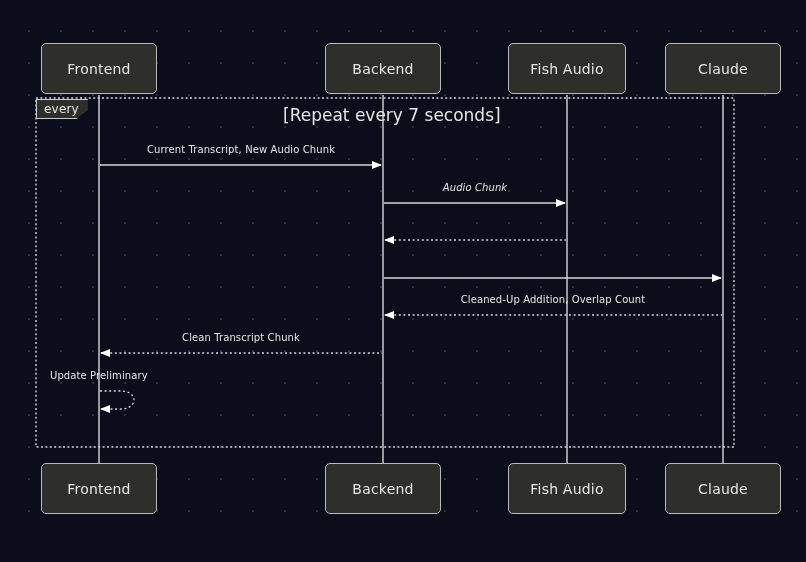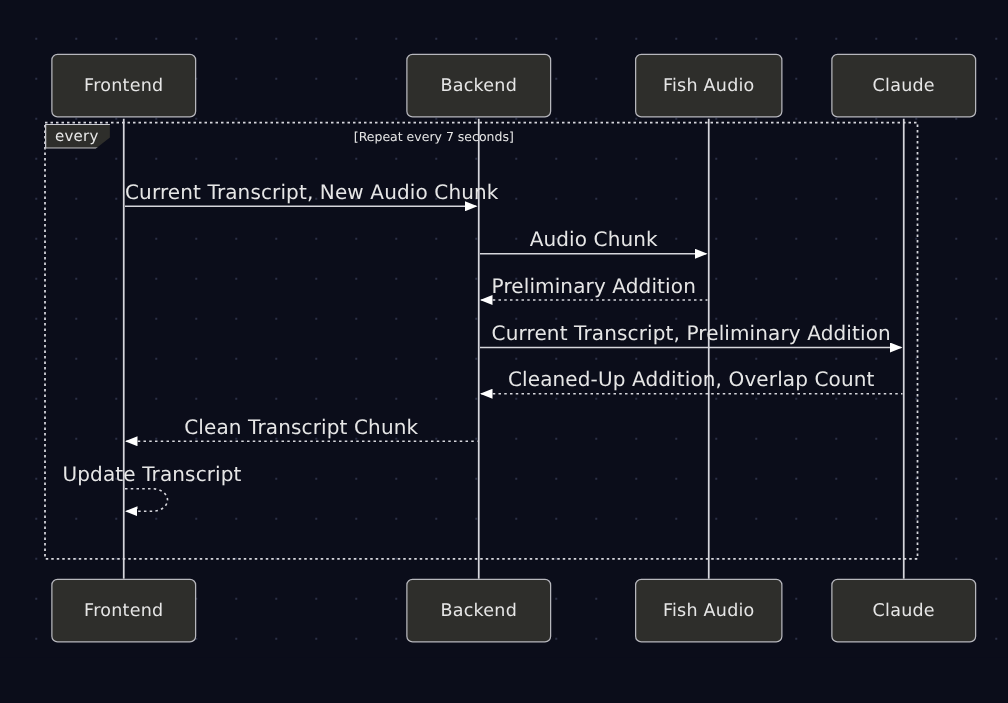--- a/index.html
+++ b/index.html
@@ -64,7 +64,7 @@
   .loop-note {
     position: absolute;
     color: #e6e6e6;
-    font-size: 10px;
+    font-size: 17px;
     white-space: nowrap;
   }
 </style>

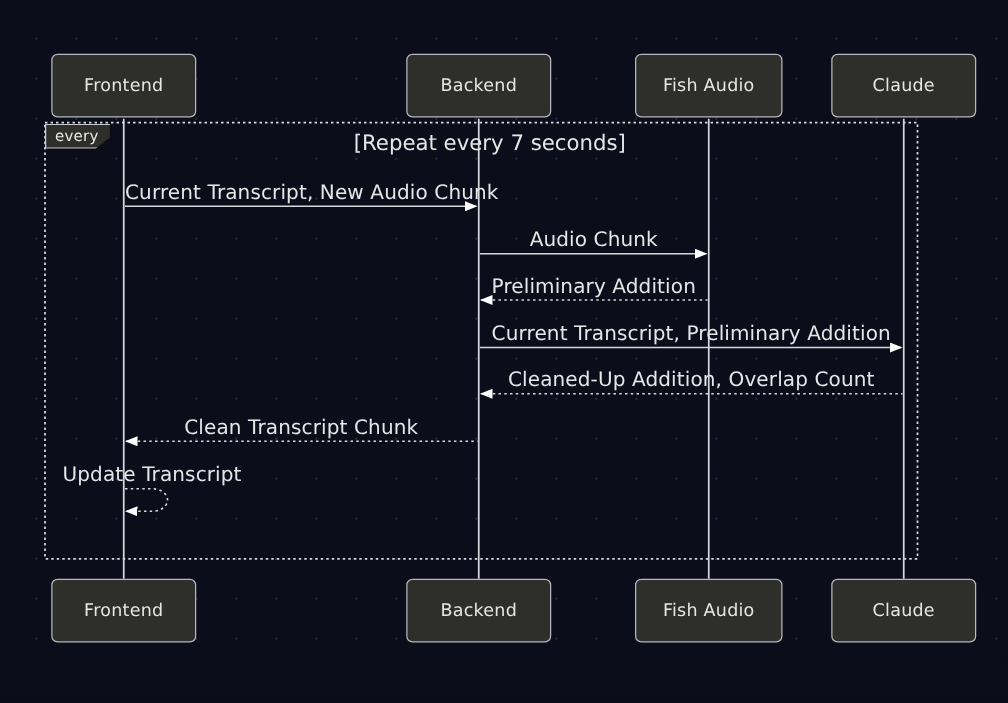--- a/index.html
+++ b/index.html
@@ -45,7 +45,7 @@
   .msg-label {
     position: absolute;
     color: #e6e6e6;
-    font-size: 16px;
+    font-size: 10px;
     white-space: nowrap;
     text-align: center;
     letter-spacing: 0.1px;

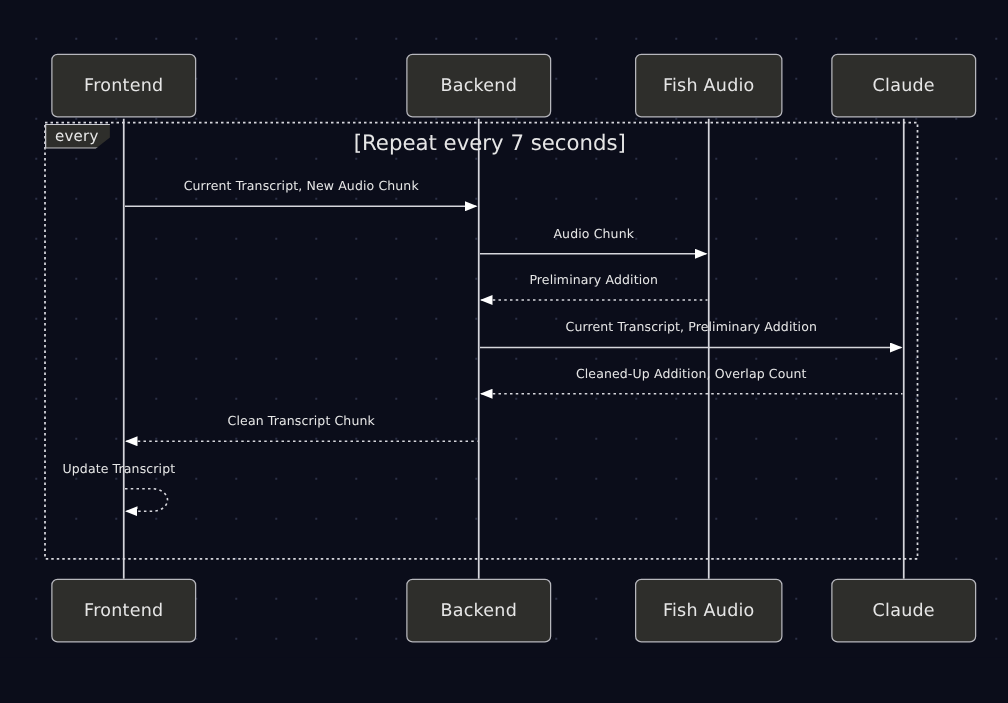--- a/index.html
+++ b/index.html
@@ -149,7 +149,7 @@
     <span>Current Transcript, New Audio Chunk</span>
   </div>
 
-  <div class="msg-label" style="left:384px; top:182px; width:182px;">
+  <div class="msg-label" style="left:384px; top:182px; width:182px;font-style:italic;">
     <span>Audio Chunk</span>
   </div>
 

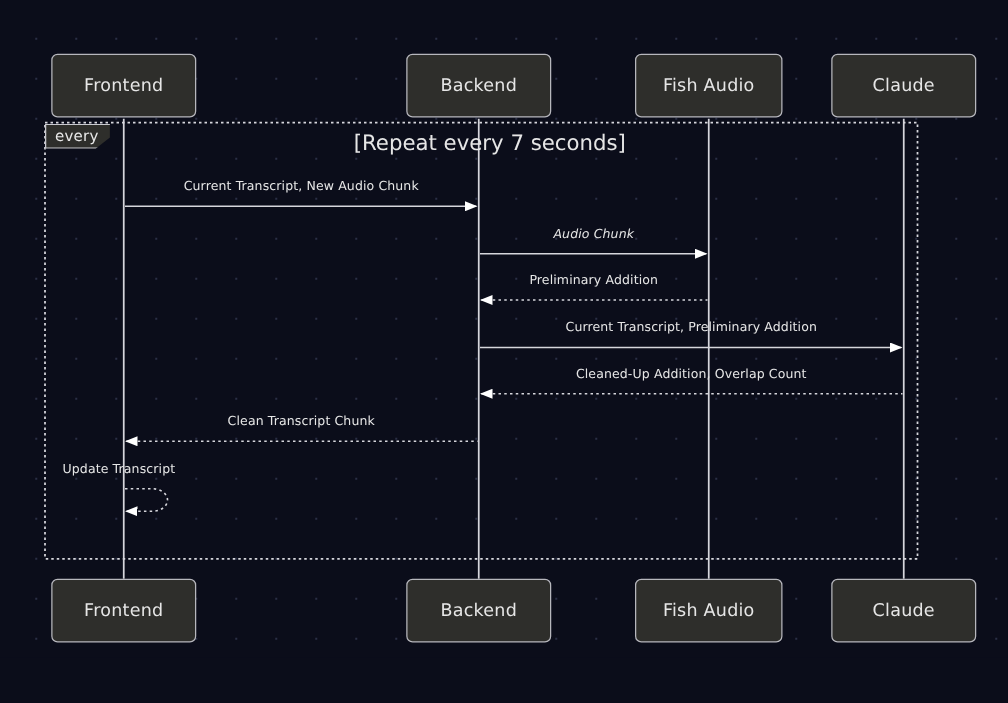--- a/index.html
+++ b/index.html
@@ -153,9 +153,6 @@
     <span>Audio Chunk</span>
   </div>
 
-  <div class="msg-label" style="left:384px; top:219px; width:182px;">
-    <span>Preliminary Addition</span>
-  </div>
 
   <div class="msg-label" style="left:384px; top:257px; width:338px;">
     <span>Current Transcript, Preliminary Addition</span>

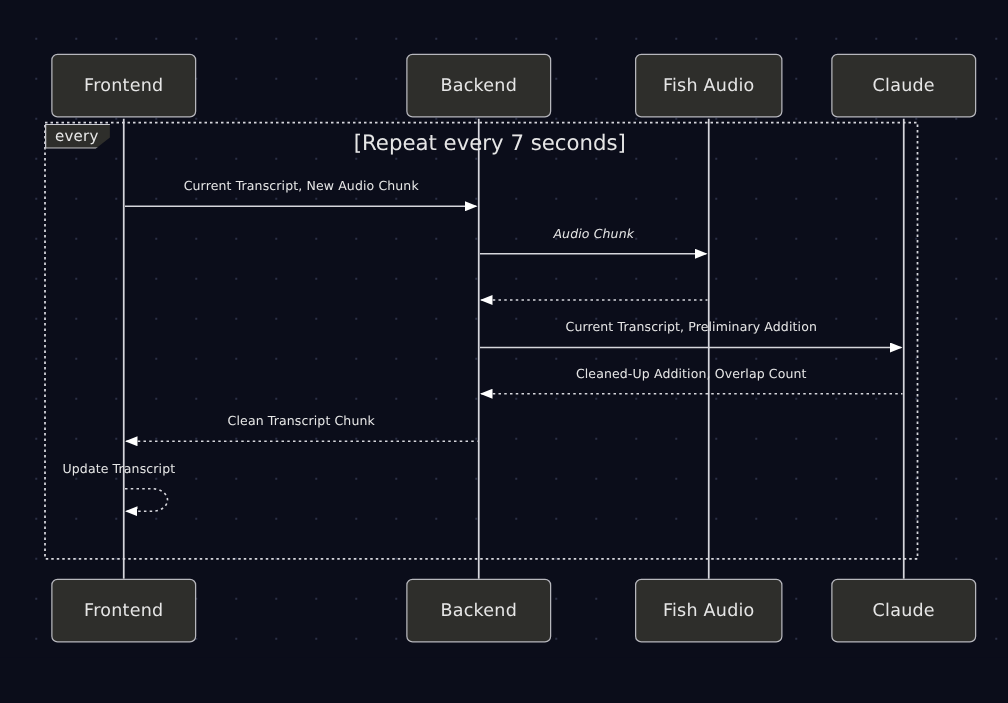--- a/index.html
+++ b/index.html
@@ -154,9 +154,6 @@
   </div>
 
 
-  <div class="msg-label" style="left:384px; top:257px; width:338px;">
-    <span>Current Transcript, Preliminary Addition</span>
-  </div>
 
   <div class="msg-label" style="left:384px; top:294px; width:338px;">
     <span>Cleaned-Up Addition, Overlap Count</span>

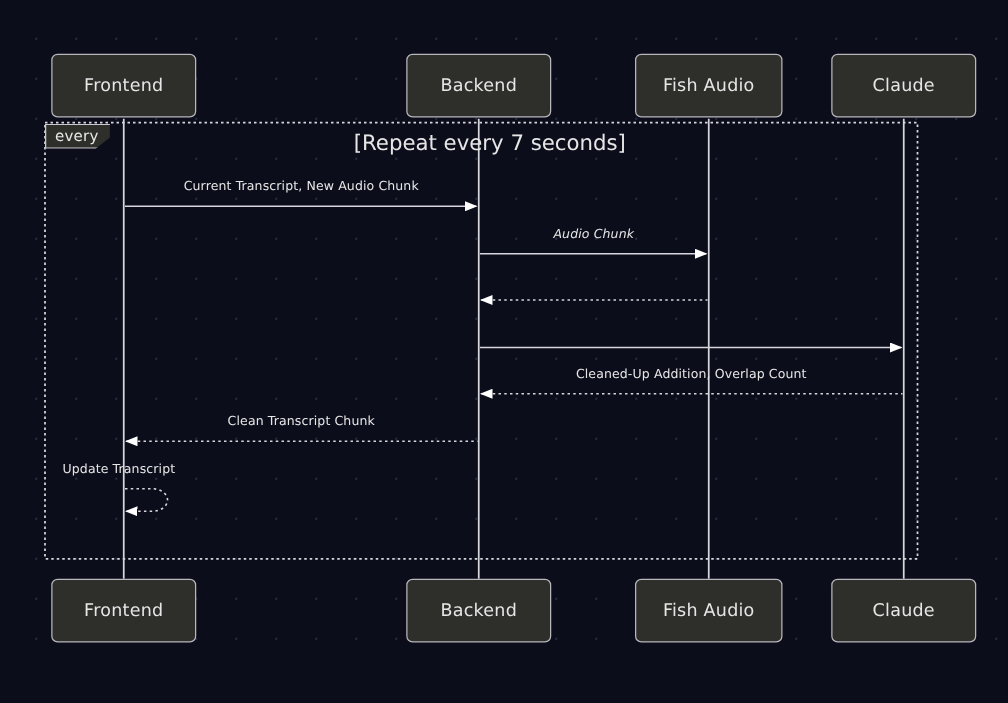--- a/index.html
+++ b/index.html
@@ -164,7 +164,7 @@
   </div>
 
   <div class="msg-label" style="left:50px; top:370px; width:auto; text-align:left;">
-    <span>Update Transcript</span>
+    <span>Update Preliminary</span>
   </div>
 
 </div>

